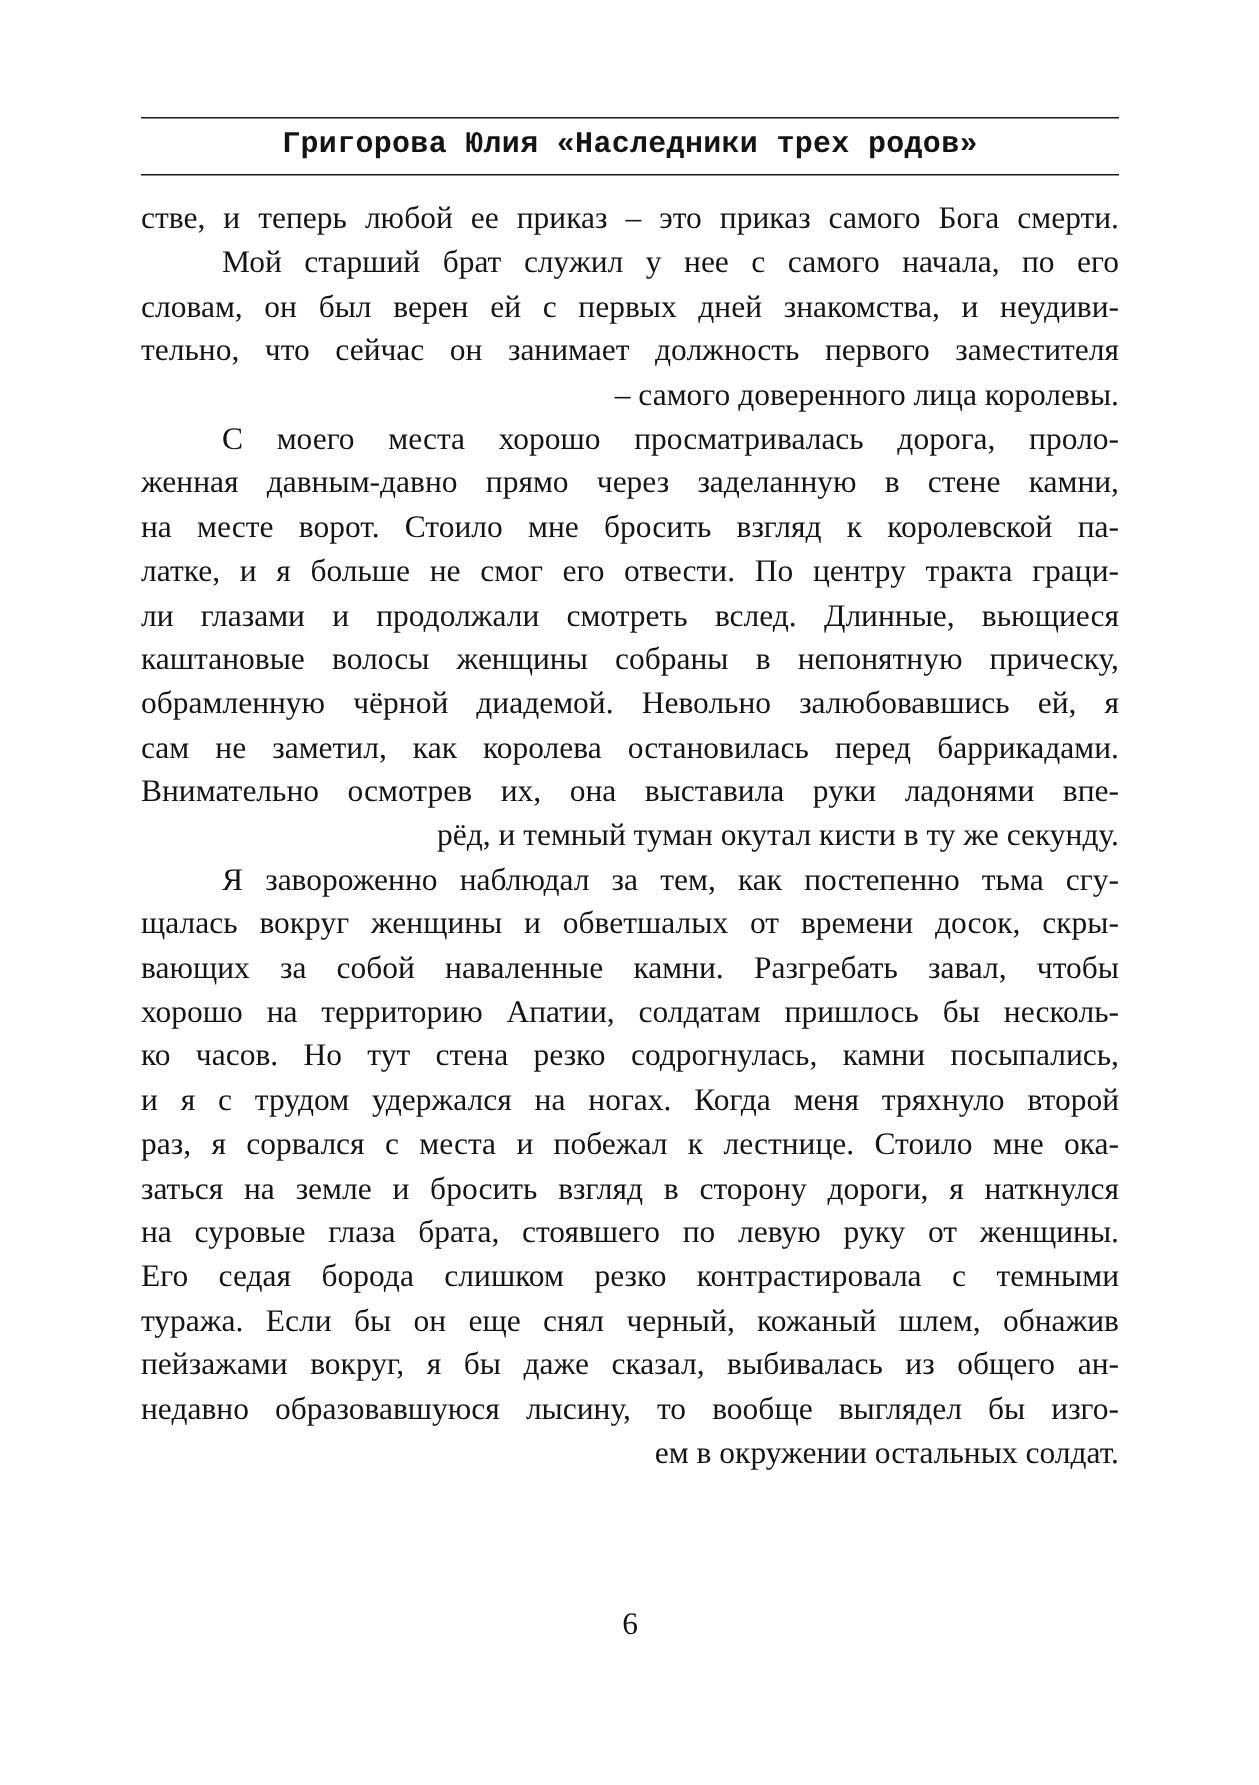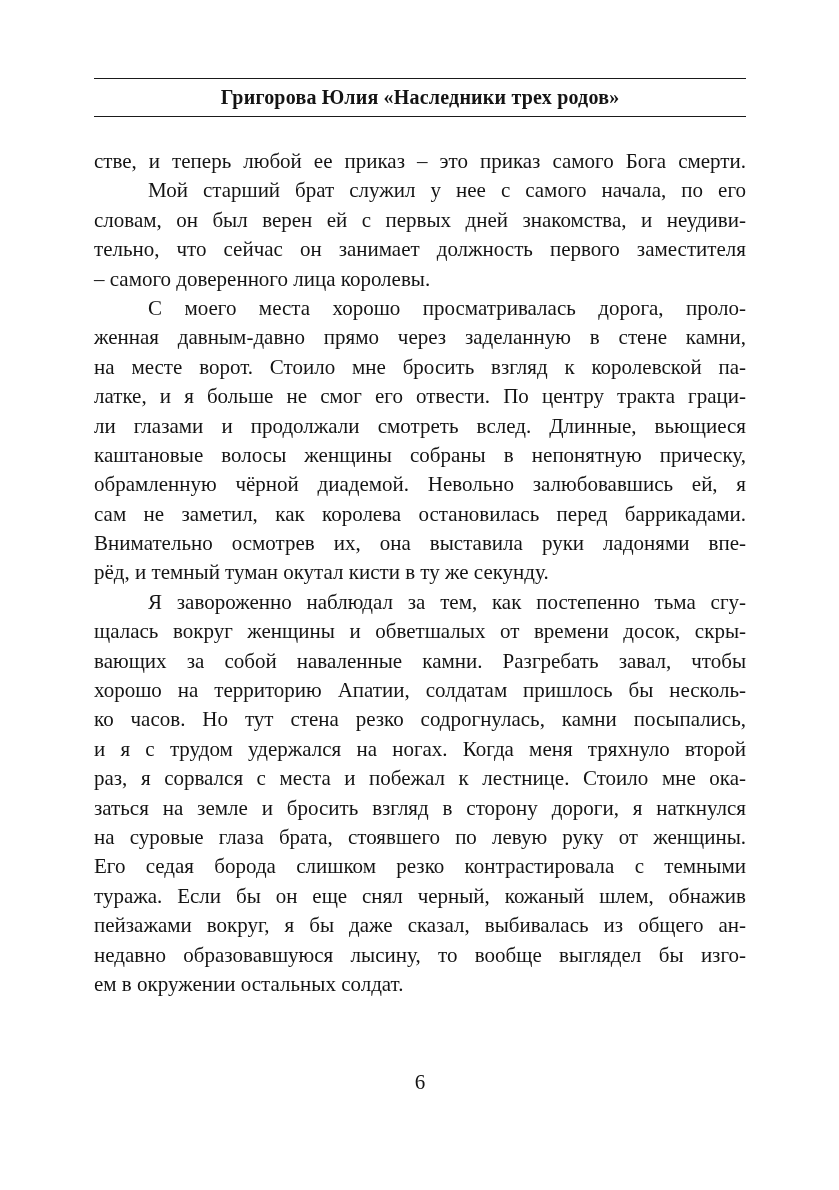--- a/index.html
+++ b/index.html
@@ -22,6 +22,7 @@
     left: 94px;
     width: 652px;
     text-align: center;
+    font-family: Liberation Mono, monospace;
   }
   .header-rule {
     border: 0;

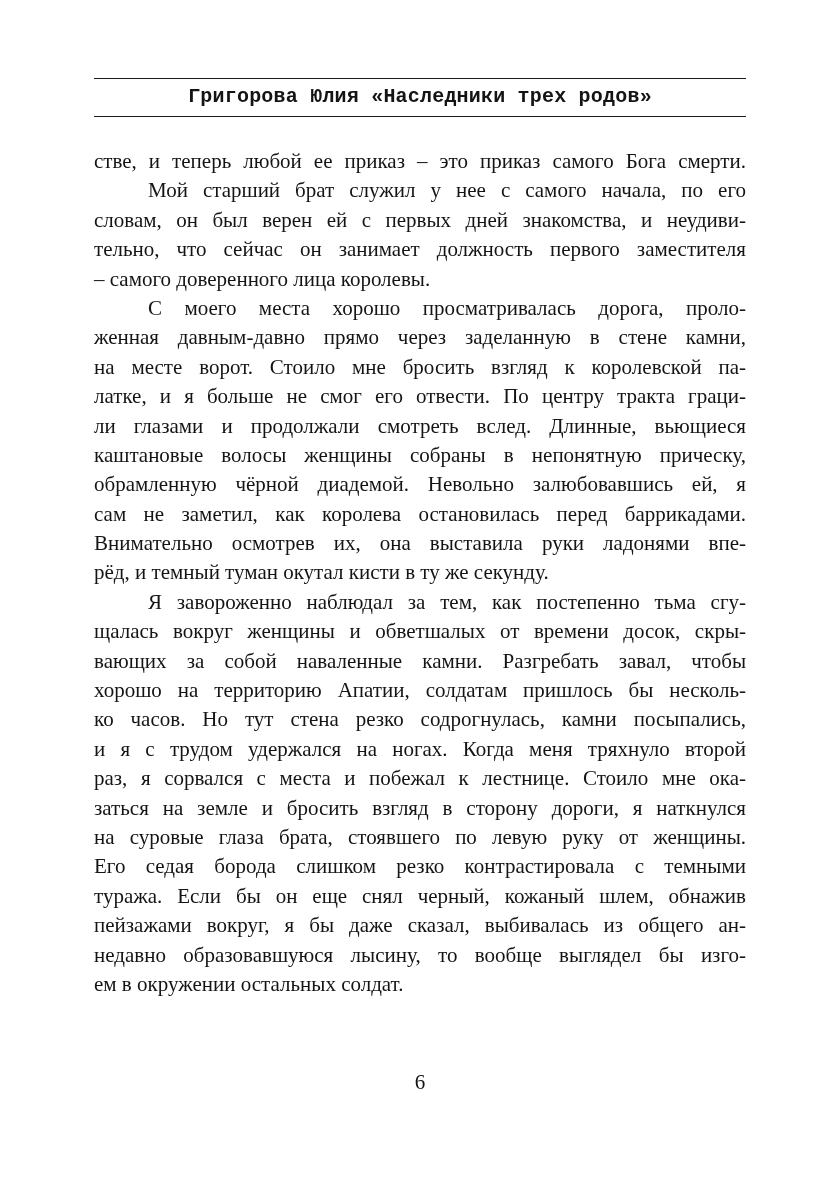--- a/index.html
+++ b/index.html
@@ -38,7 +38,7 @@
   }
   .body-text {
     position: absolute;
-    top: 147px;
+    top: 131px;
     left: 94px;
     width: 652px;
     font-size: 21px;

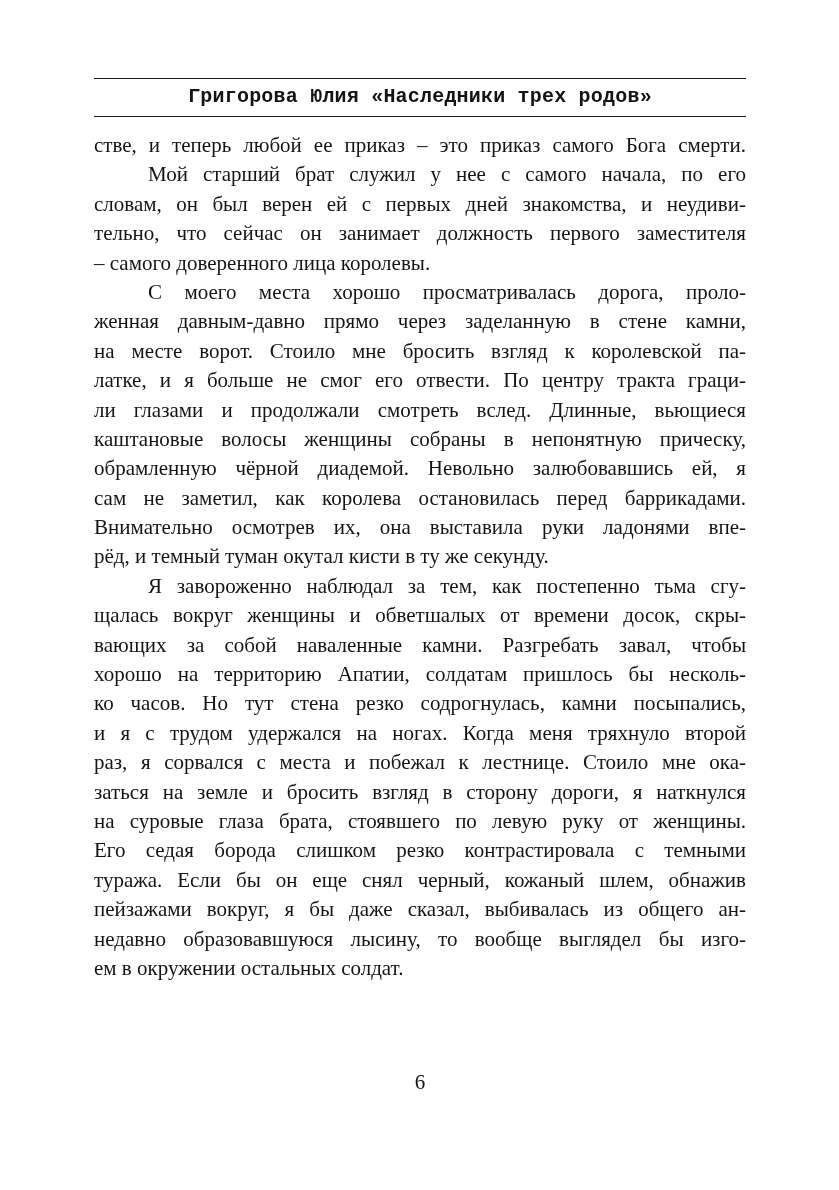--- a/index.html
+++ b/index.html
@@ -47,7 +47,7 @@
     height: 29.4px;
     line-height: 29.4px;
     white-space: normal;
-    text-align: left;
+    text-align: right;
   }
   .text-line.just {
     text-align: justify;

